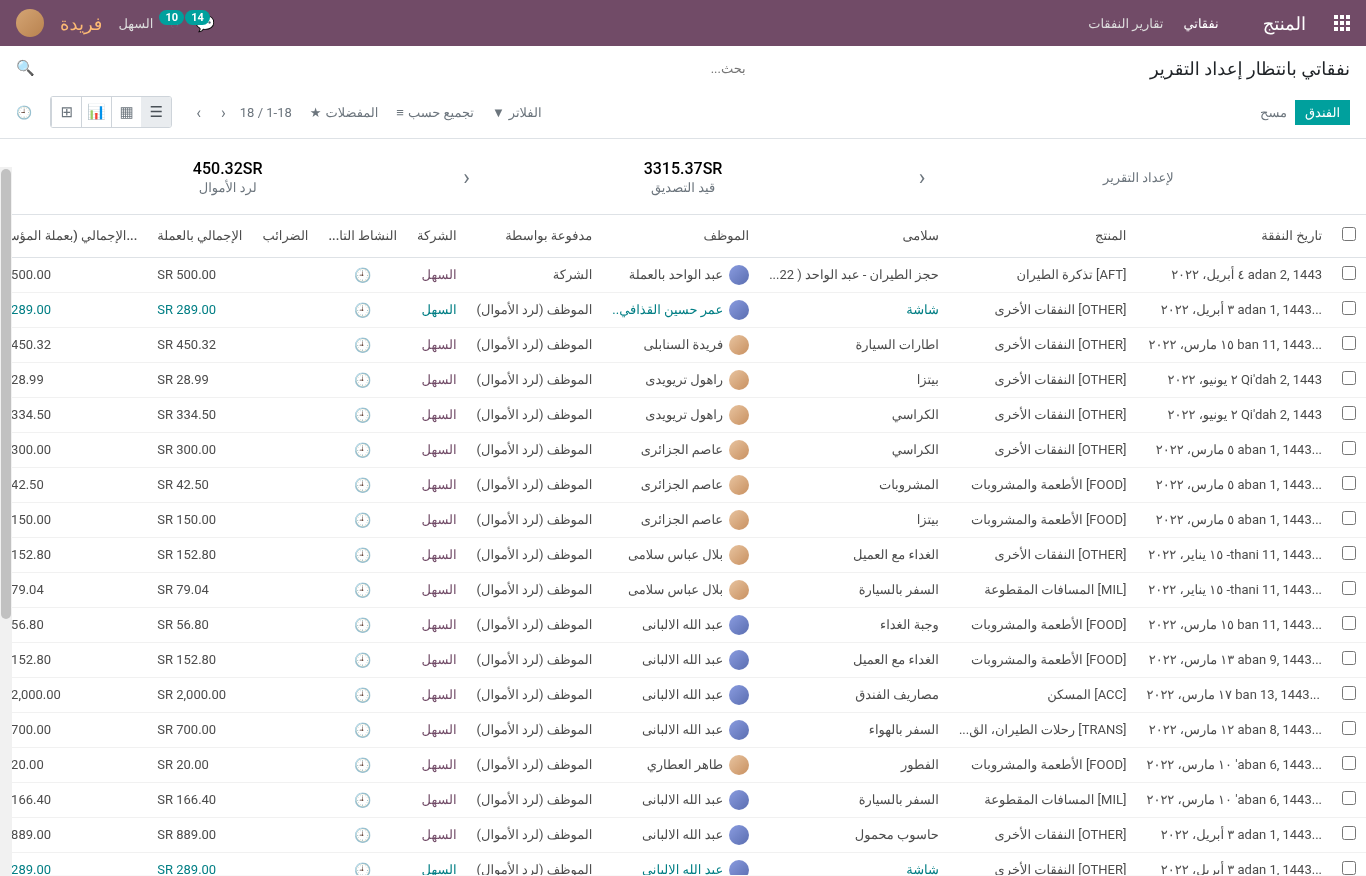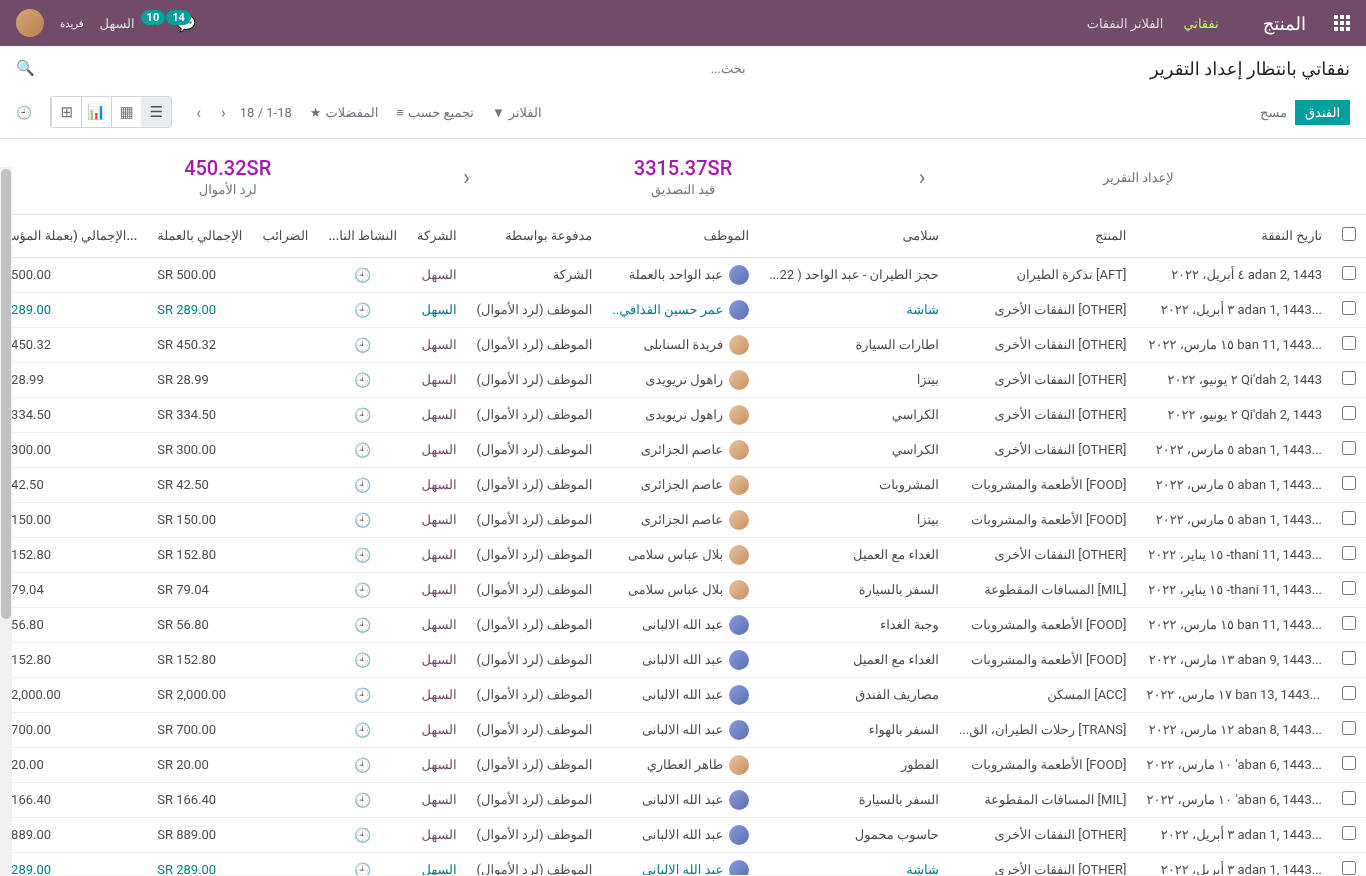--- a/index.html
+++ b/index.html
@@ -13,7 +13,7 @@
 .nav-link.active { color:#bef264; }
 .header-left { display:flex; align-items:center; gap:16px; margin-right:auto; margin-left:0; direction:ltr; }
 .avatar { width:28px; height:28px; border-radius:50%; background:linear-gradient(135deg,#d4a574,#b8824f); display:inline-block; }
-.user-name { color:#ffffff; font-size:10px; }
+.user-name { color:#fdba74; font-size:18px; }
 .badge-btn { position:relative; color:#fff; font-size:16px; cursor:pointer; }
 .pill { background:#00a09d; color:#fff; font-size:11px; padding:1px 6px; border-radius:10px; position:absolute; top:-4px; left:-10px; font-weight:bold; }
 .control-panel { background:#fff; border-bottom:1px solid #dee2e6; }

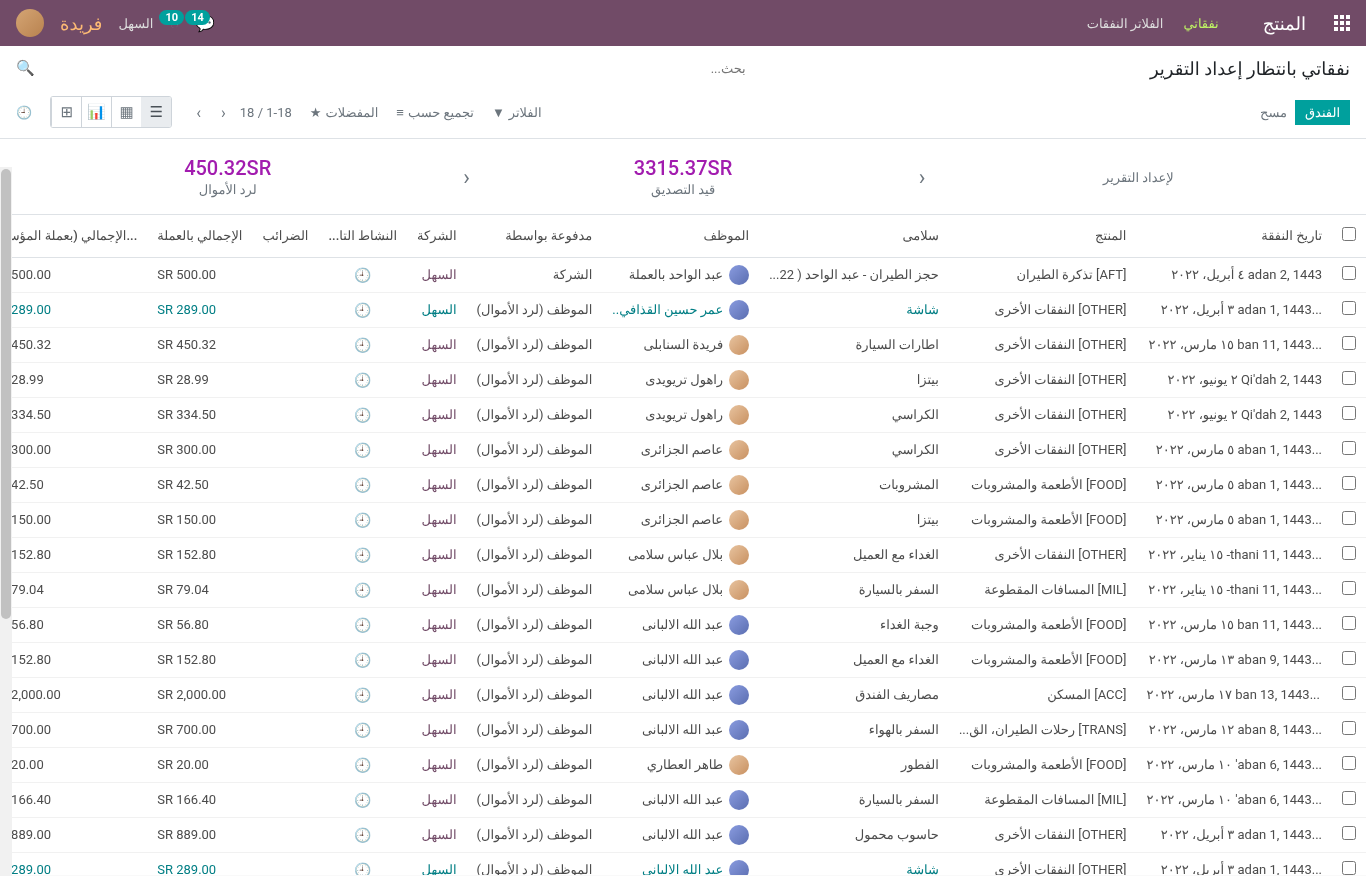--- a/index.html
+++ b/index.html
@@ -71,7 +71,7 @@
       </span>
     <span class="brand">المنتج</span>
     <span class="nav-link active">نفقاتي</span>
-    <span class="nav-link">الفلاتر النفقات</span>
+    <span class="nav-link">تقارير النفقات</span>
   </div>
   <div class="header-left">
     <span class="avatar"></span>

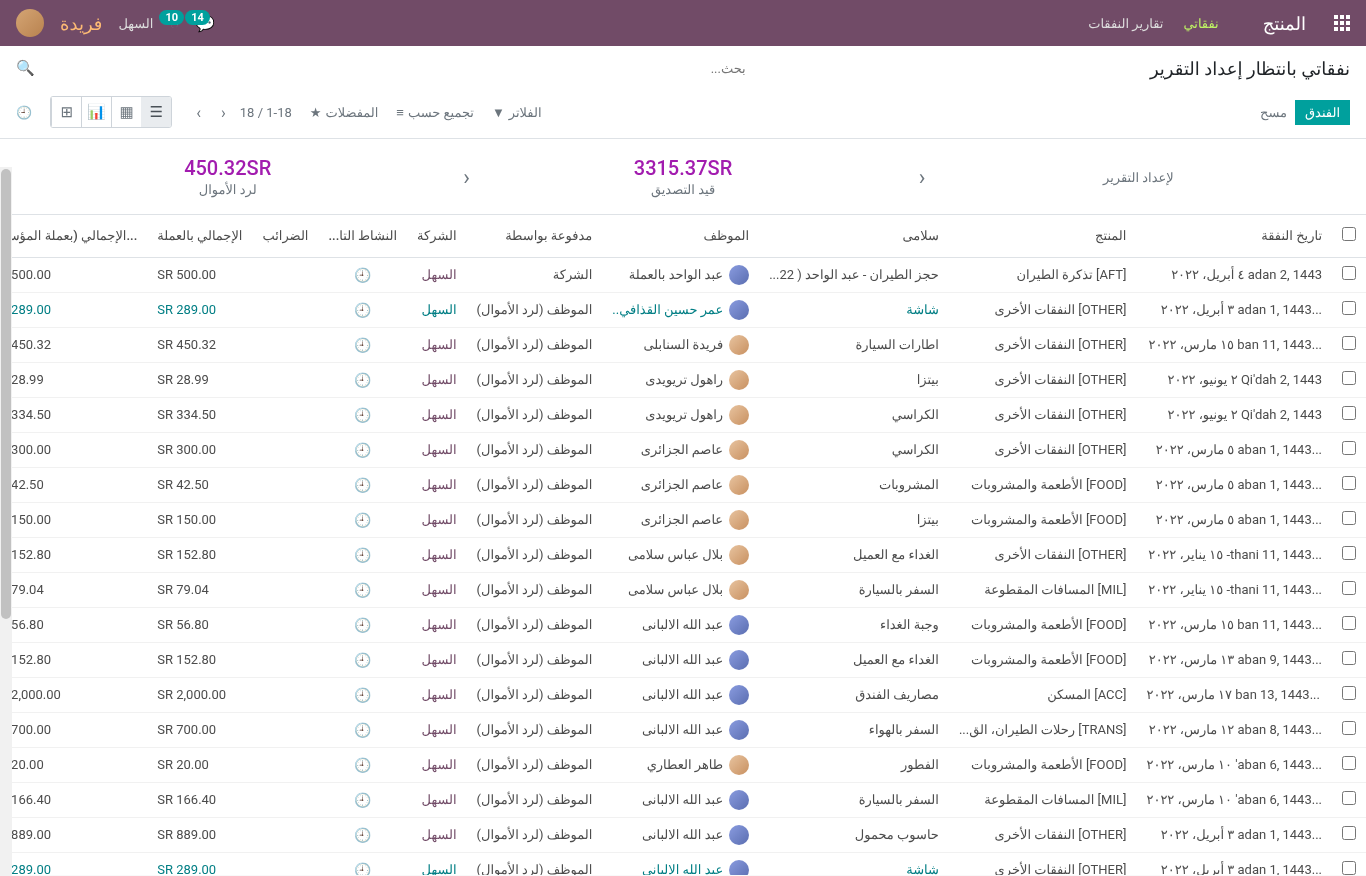--- a/index.html
+++ b/index.html
@@ -10,7 +10,7 @@
 .apps-icon span { background:#fff; width:4px; height:4px; }
 .brand { font-size:18px; font-weight:500; margin-right:8px; margin-left:24px; }
 .nav-link { color:#ddd; font-size:13px; cursor:pointer; }
-.nav-link.active { color:#bef264; }
+.nav-link.active { color:#ffffff; }
 .header-left { display:flex; align-items:center; gap:16px; margin-right:auto; margin-left:0; direction:ltr; }
 .avatar { width:28px; height:28px; border-radius:50%; background:linear-gradient(135deg,#d4a574,#b8824f); display:inline-block; }
 .user-name { color:#fdba74; font-size:18px; }

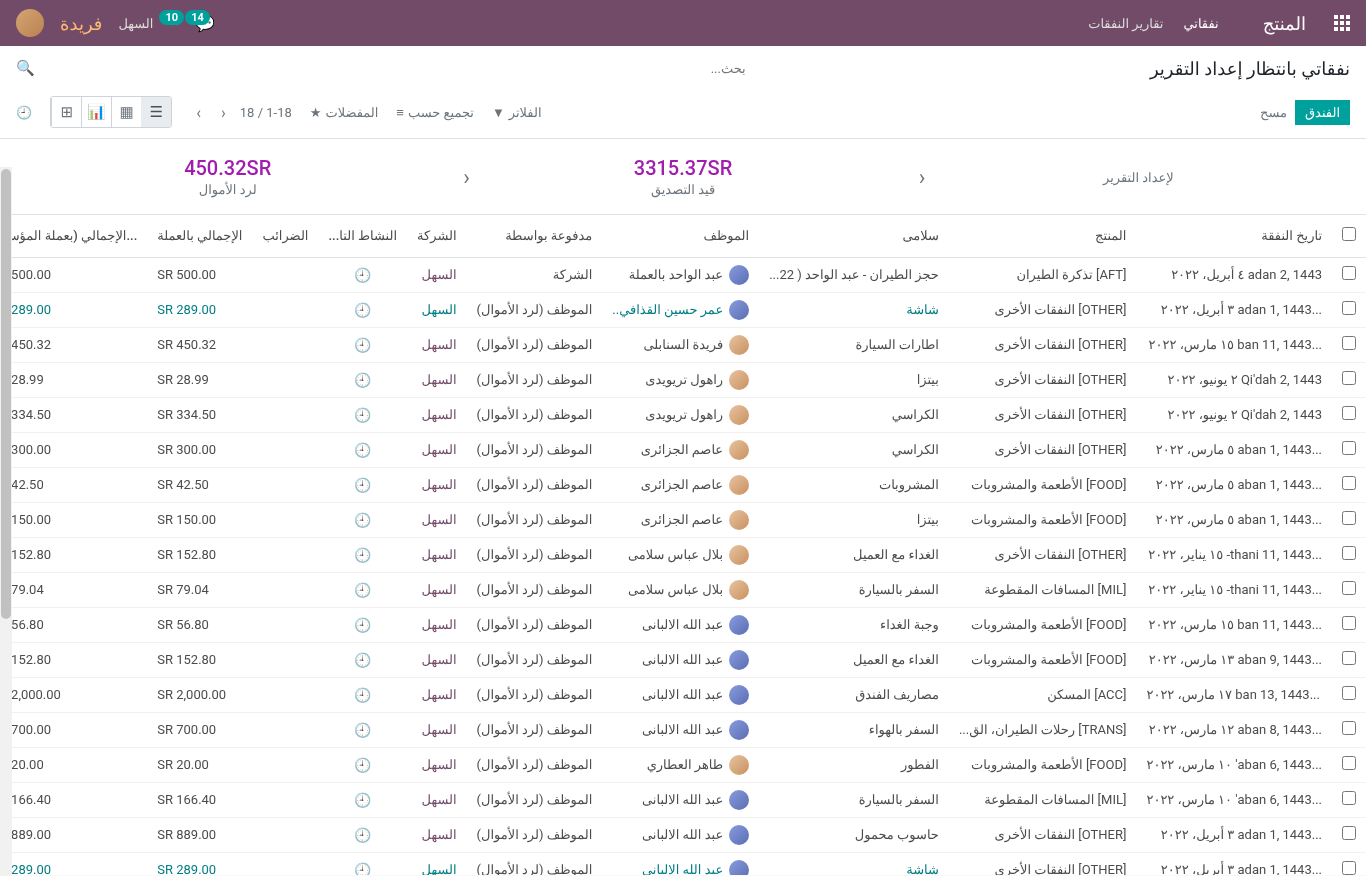--- a/index.html
+++ b/index.html
@@ -35,7 +35,7 @@
 .pager-btn { cursor:pointer; padding:4px 6px; color:#6c757d; font-size:16px; }
 .summary-cards { display:flex; background:#fff; border-bottom:1px solid #dee2e6; height:76px; align-items:center; }
 .card { flex:1; text-align:center; padding:12px; position:relative; cursor:pointer; }
-.card-val { font-size:20px; color:#a21caf; font-weight:500; direction:ltr; }
+.card-val { font-size:16px; color:#000000; font-weight:500; direction:ltr; }
 .card-lbl { font-size:13px; color:#6c757d; margin-top:2px; }
 .card-arrow { position:absolute; left:8px; top:50%; transform:translateY(-50%); font-size:22px; color:#6c757d; }
 .table-wrap { overflow-y:auto; height:calc(876px - 46px - 44px - 50px - 76px); }

